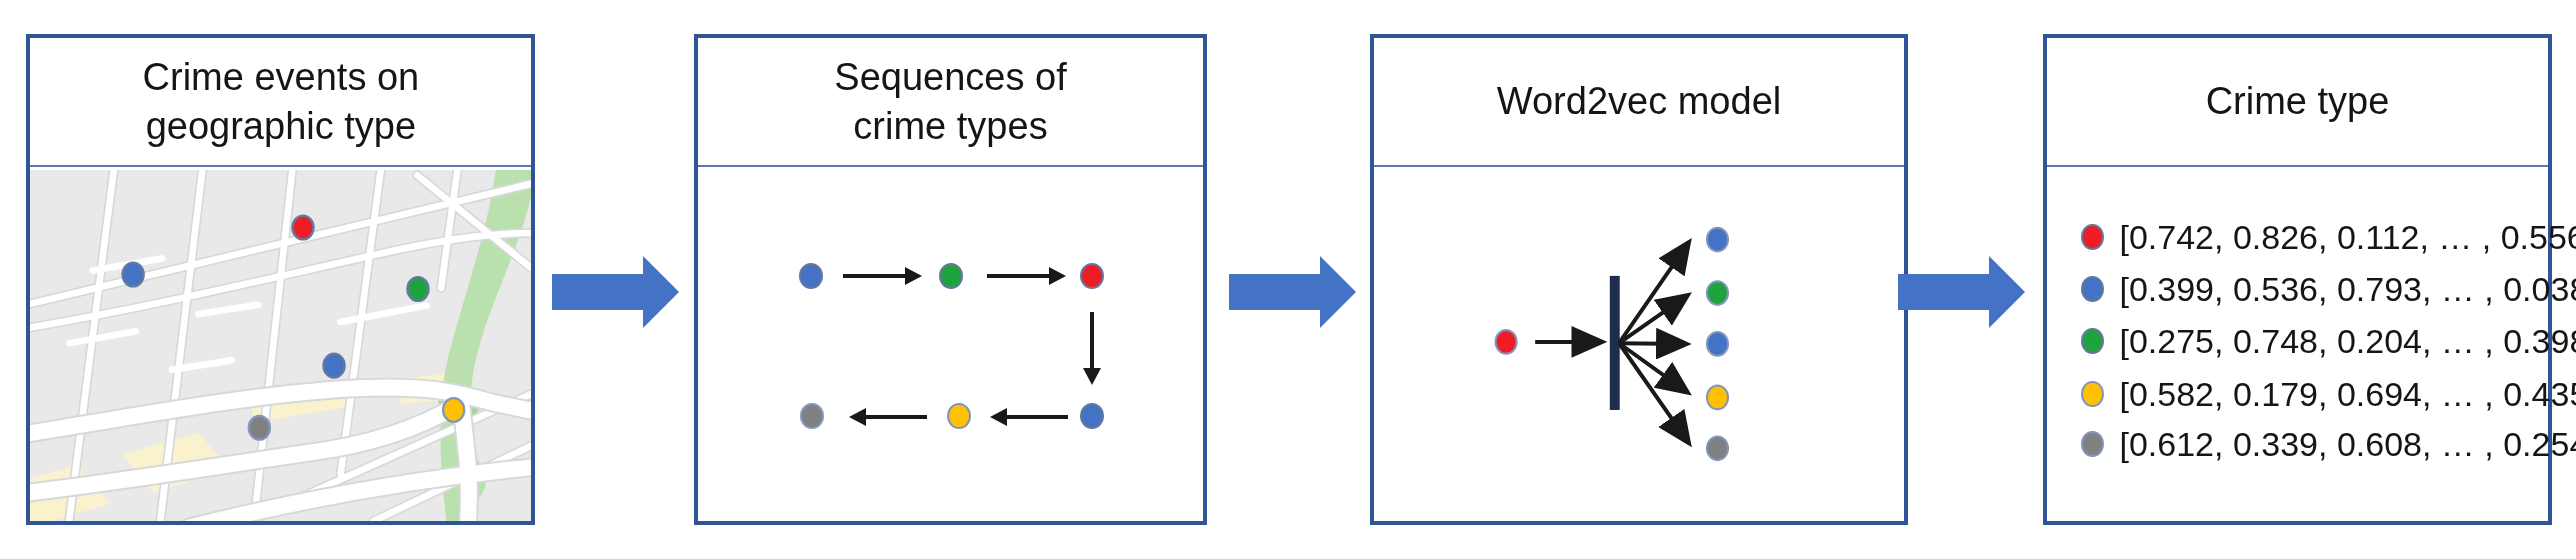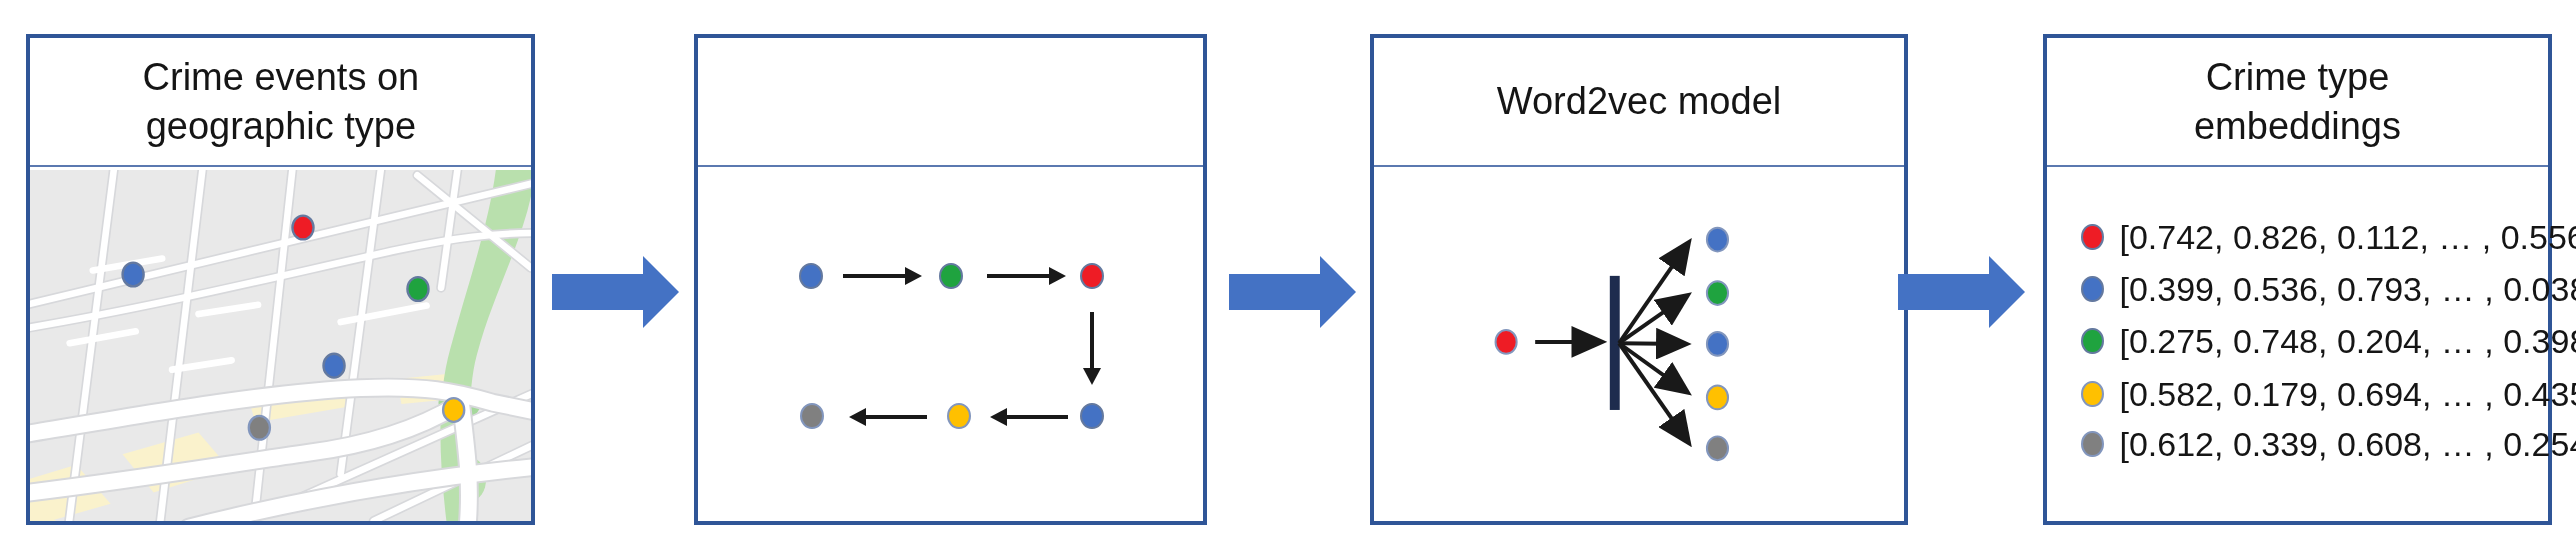--- a/index.html
+++ b/index.html
@@ -146,6 +146,7 @@
 
   <div class="panel" id="panel2">
     <div class="panel-title">
+      <span>Sequences of</span>
     </div>
 
     <div class="dot blue" style="left:101px;top:225px;"></div>

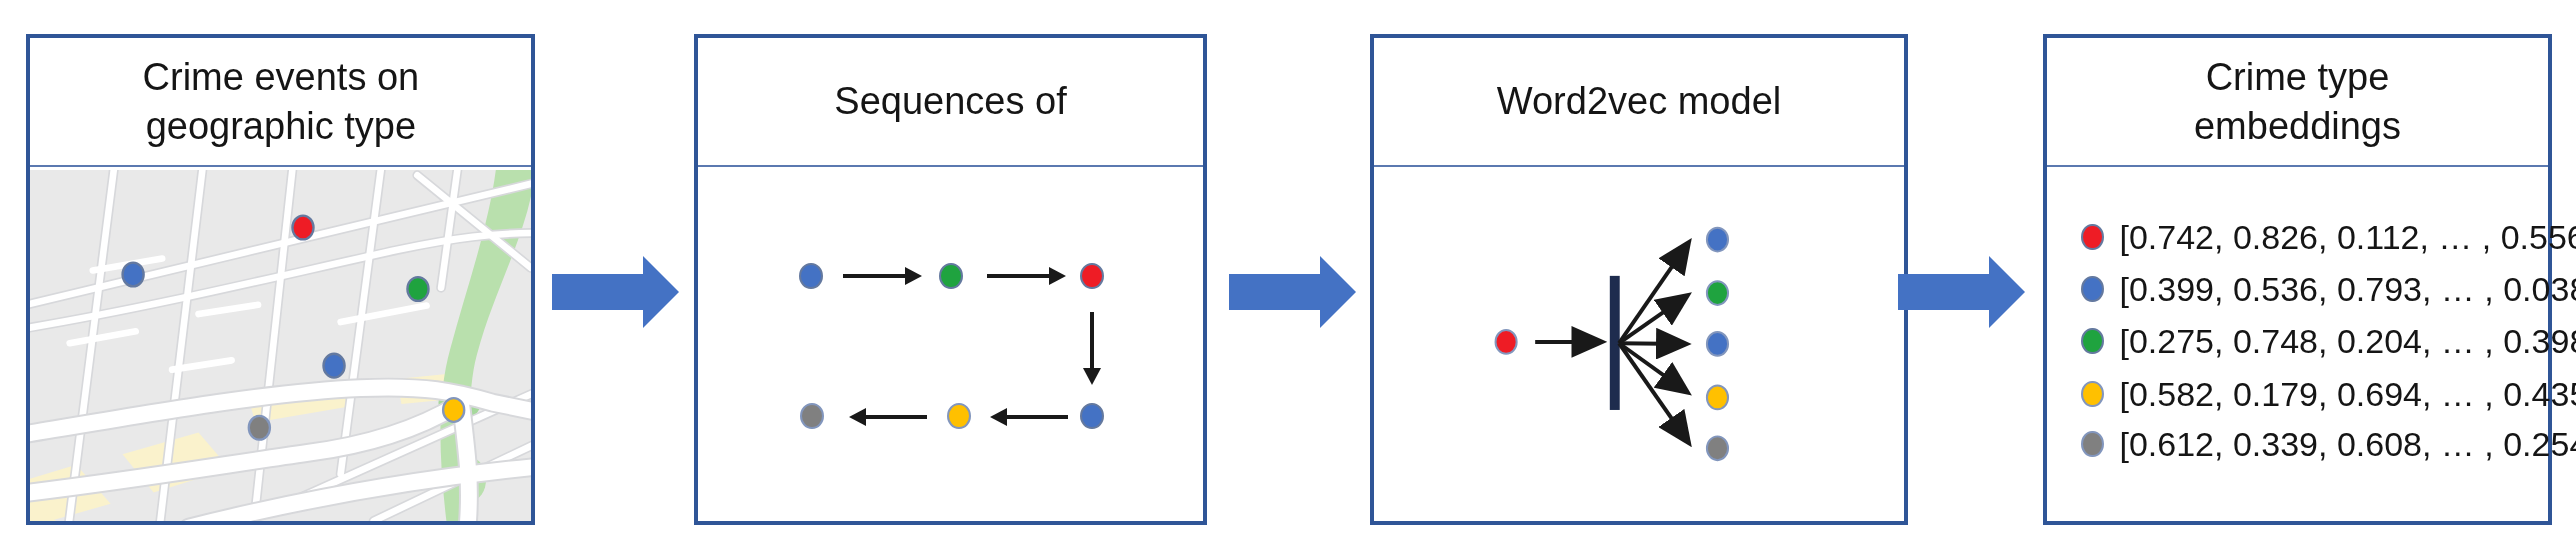--- a/index.html
+++ b/index.html
@@ -147,6 +147,7 @@
   <div class="panel" id="panel2">
     <div class="panel-title">
       <span>Sequences of</span>
+      <span>crime types</span>
     </div>
 
     <div class="dot blue" style="left:101px;top:225px;"></div>

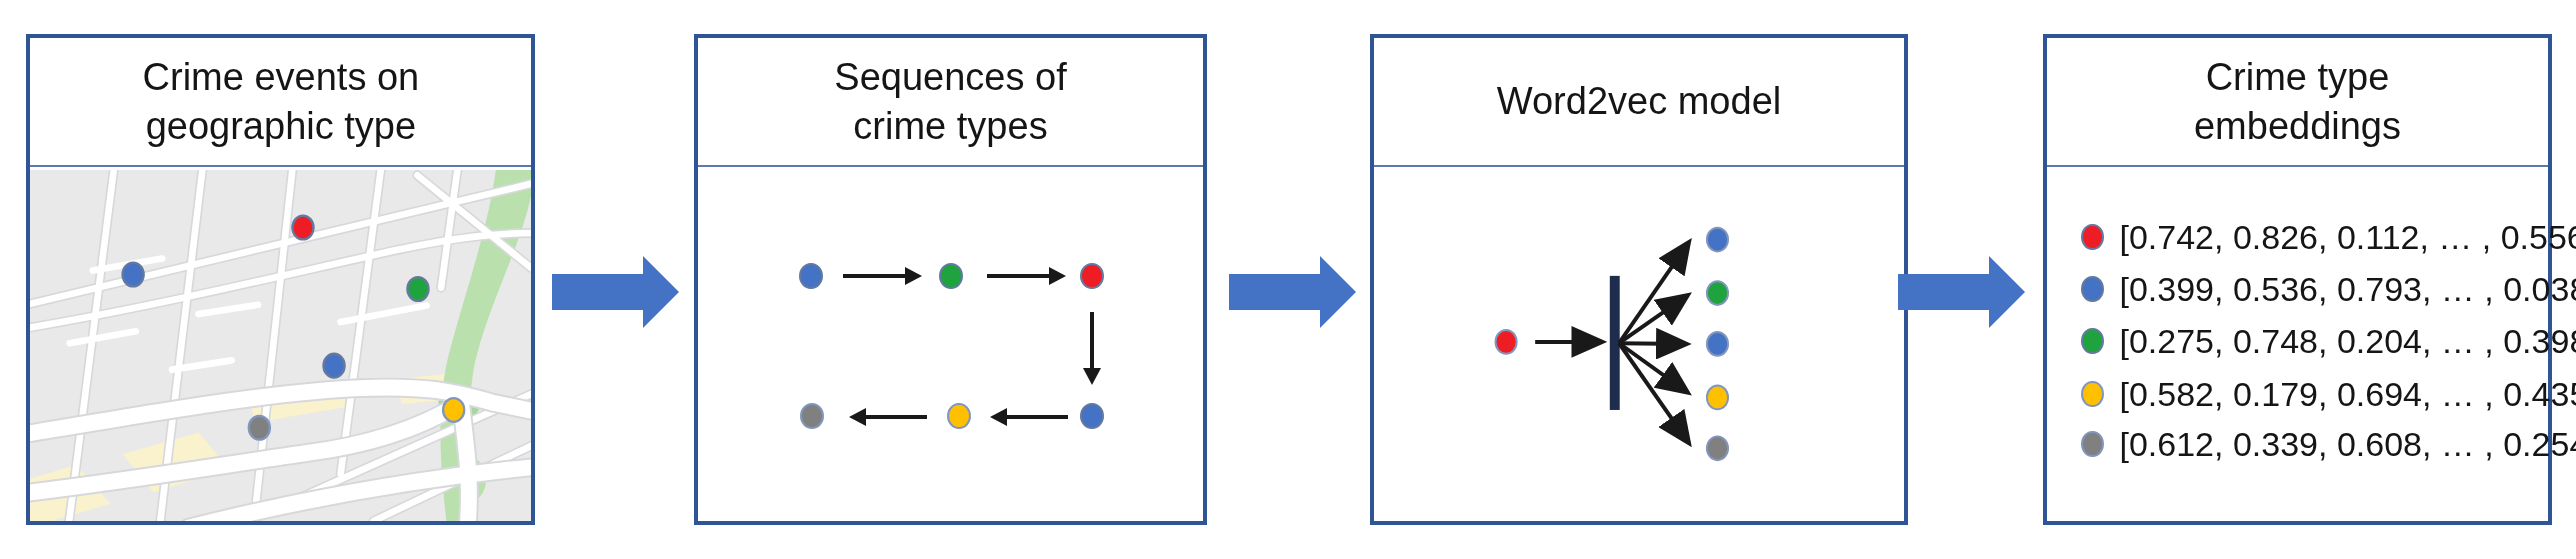--- a/index.html
+++ b/index.html
@@ -212,7 +212,6 @@
   <div class="panel" id="panel4">
     <div class="panel-title">
       <span>Crime type</span>
-      <span>embeddings</span>
     </div>
     <div class="embed-row" style="top:181px;">
       <span class="dot red"></span>

